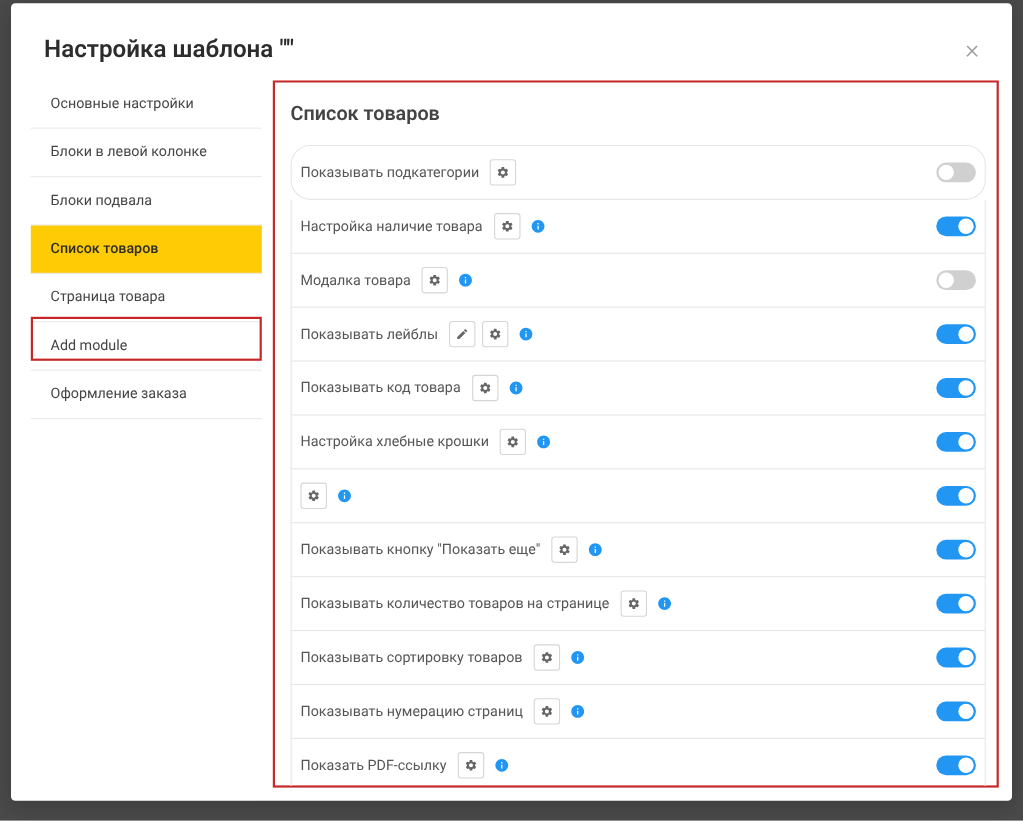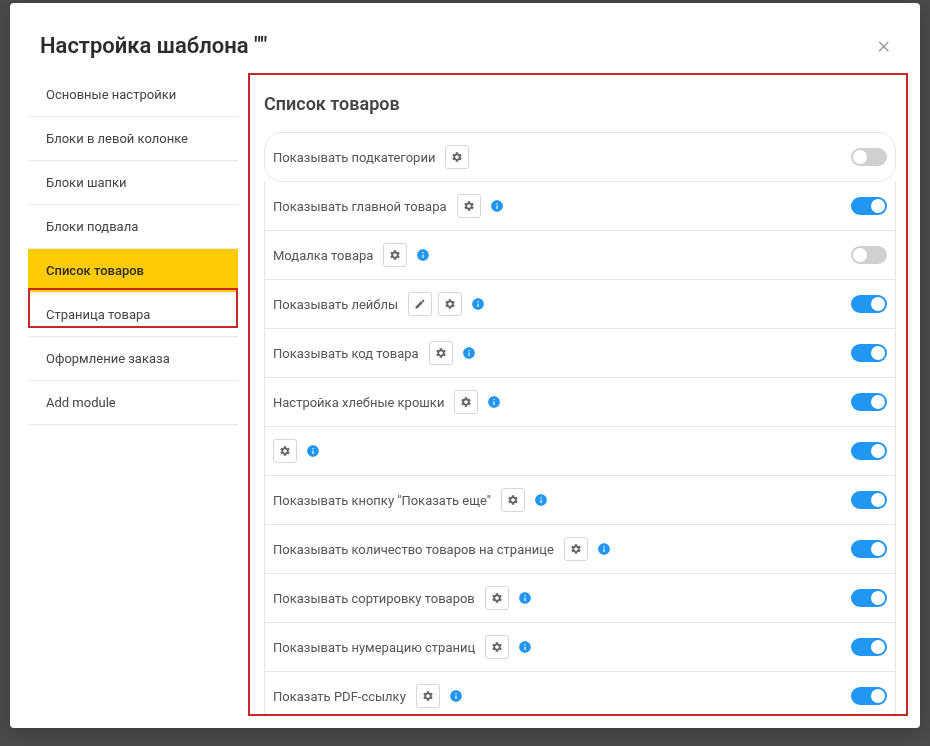--- a/index.html
+++ b/index.html
@@ -159,7 +159,6 @@
     <div class="sidebar" id="sidebar">
         <div class="sidebar-item">Основные настройки</div>
         <div class="sidebar-item">Блоки в левой колонке</div>
-        <div class="sidebar-item">Блоки шапки</div>
         <div class="sidebar-item">Блоки подвала</div>
         <div class="sidebar-item active">Список товаров</div>
         <div class="sidebar-item">Страница товара</div>

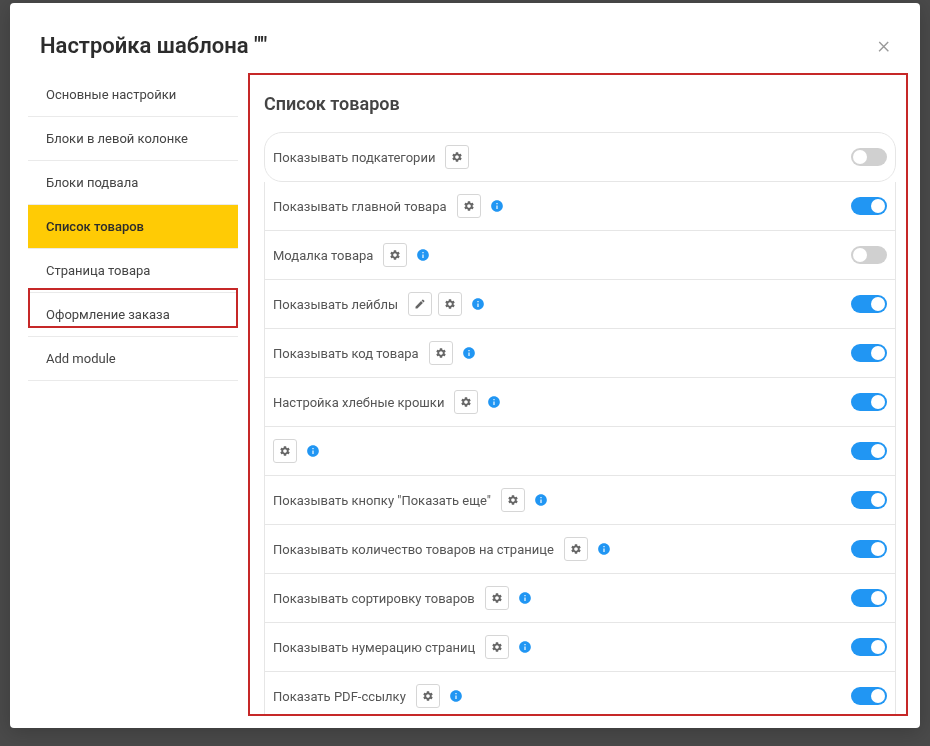--- a/index.html
+++ b/index.html
@@ -183,7 +183,7 @@
           </div>
           <div class="setting-row">
             <div class="setting-left">
-              <span class="setting-label">Показывать главной товара</span>
+              <span class="setting-label">Настройка наличие товара</span>
               <span class="icon-btn">
                 <svg viewBox="0 0 24 24">
                   <path d="M19.14,12.94c0.04-0.3,0.06-0.61,0.06-0.94c0-0.32-0.02-0.64-0.07-0.94l2.03-1.58c0.18-0.14,0.23-0.41,0.12-0.61 l-1.92-3.32c-0.12-0.22-0.37-0.29-0.59-0.22l-2.39,0.96c-0.5-0.38-1.03-0.7-1.62-0.94L14.4,2.81c-0.04-0.24-0.24-0.41-0.48-0.41 h-3.84c-0.24,0-0.43,0.17-0.47,0.41L9.25,5.35C8.66,5.59,8.12,5.92,7.63,6.29L5.24,5.33c-0.22-0.08-0.47,0-0.59,0.22L2.74,8.87 C2.62,9.08,2.66,9.34,2.86,9.48l2.03,1.58C4.84,11.36,4.8,11.69,4.8,12s0.02,0.64,0.07,0.94l-2.03,1.58 c-0.18,0.14-0.23,0.41-0.12,0.61l1.92,3.32c0.12,0.22,0.37,0.29,0.59,0.22l2.39-0.96c0.5,0.38,1.03,0.7,1.62,0.94l0.36,2.54 c0.05,0.24,0.24,0.41,0.48,0.41h3.84c0.24,0,0.44-0.17,0.47-0.41l0.36-2.54c0.59-0.24,1.13-0.56,1.62-0.94l2.39,0.96 c0.22,0.08,0.47,0,0.59-0.22l1.92-3.32c0.12-0.22,0.07-0.47-0.12-0.61L19.14,12.94z M12,15.6c-1.98,0-3.6-1.62-3.6-3.6 s1.62-3.6,3.6-3.6s3.6,1.62,3.6,3.6S13.98,15.6,12,15.6z"></path>

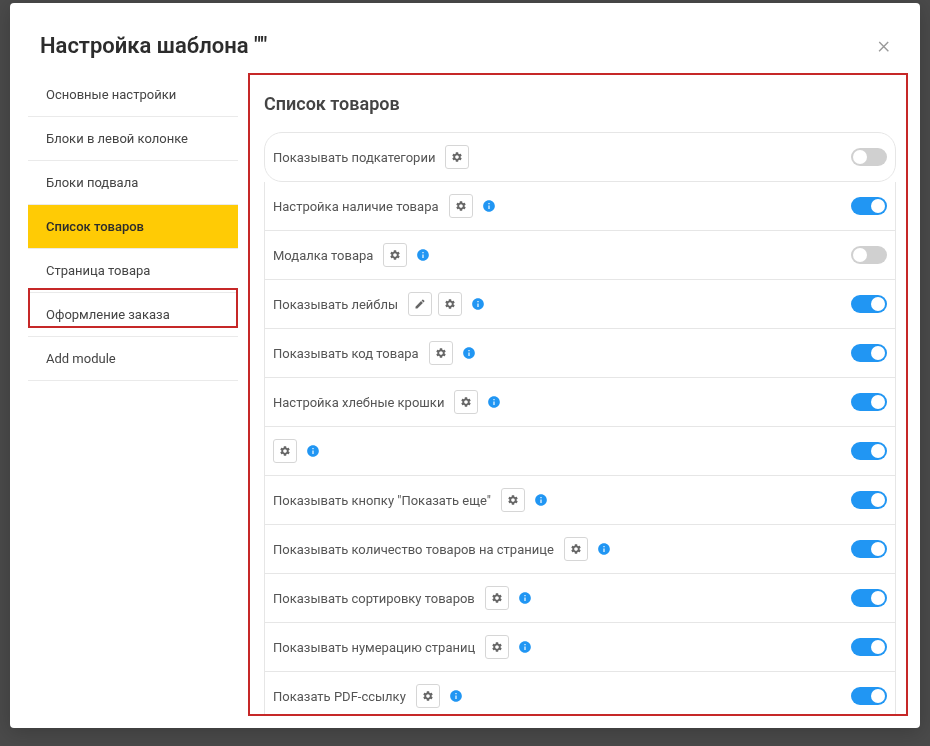--- a/index.html
+++ b/index.html
@@ -162,8 +162,8 @@
         <div class="sidebar-item">Блоки подвала</div>
         <div class="sidebar-item active">Список товаров</div>
         <div class="sidebar-item">Страница товара</div>
+        <div class="sidebar-item">Add module</div>
         <div class="sidebar-item">Оформление заказа</div>
-        <div class="sidebar-item">Add module</div>
       </div>
     <div class="content-wrap">
       <div class="content-heading">Список товаров</div>

